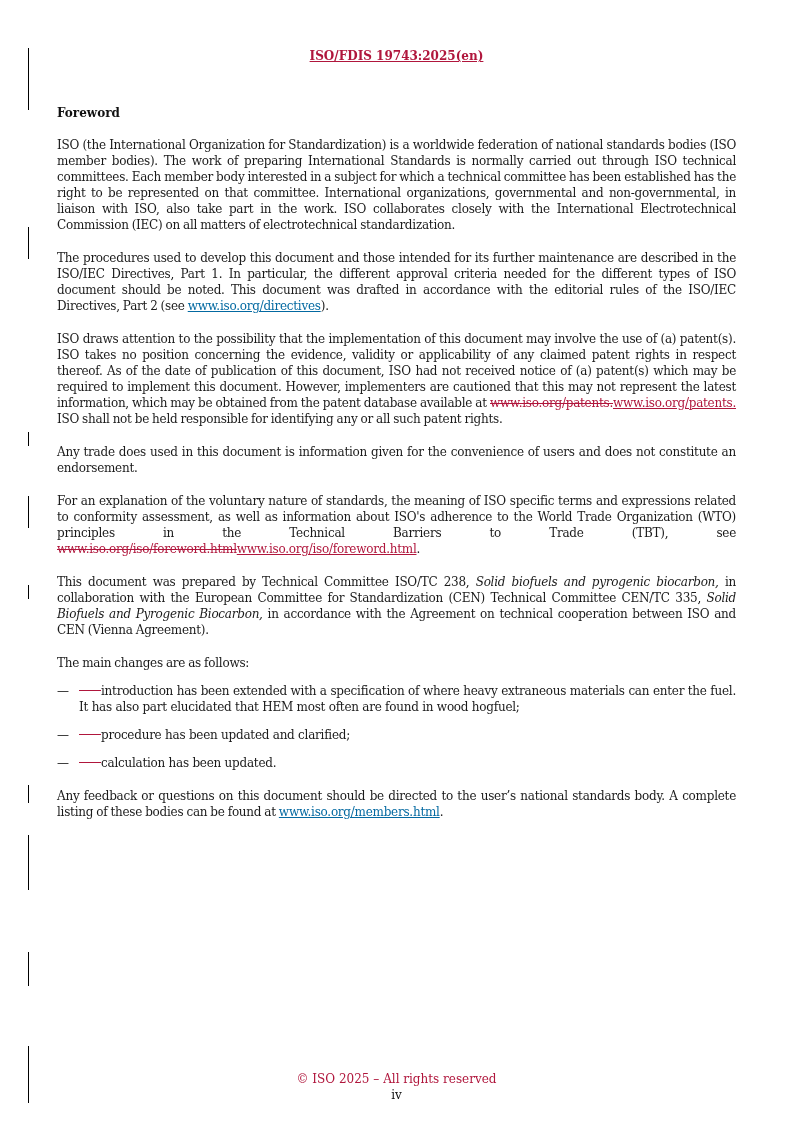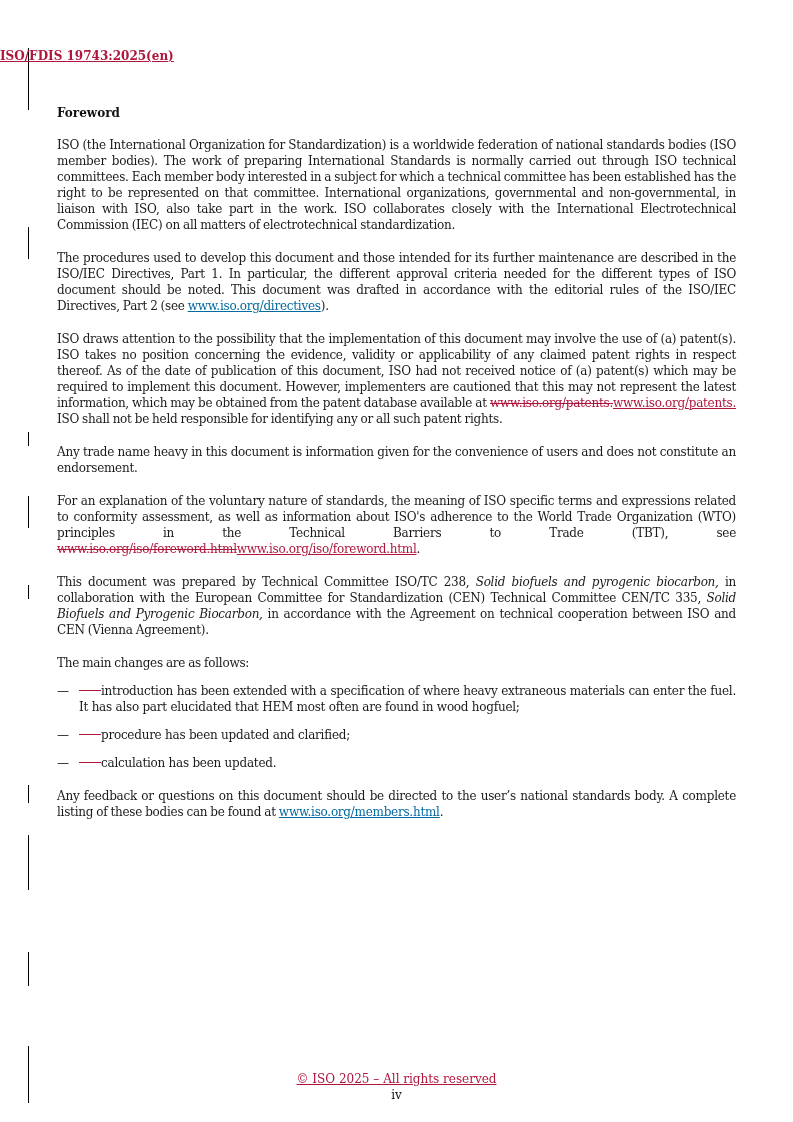--- a/index.html
+++ b/index.html
@@ -6,7 +6,7 @@
   body { width:793px; height:1122px; position:relative; overflow:hidden;
          font-family:"DejaVu Serif","Liberation Serif",serif; color:#1a1a1a; }
   .change-bar { position:absolute; left:28px; width:1px; background:#000; }
-  .header { position:absolute; top:49px; left:0; width:793px; text-align:left;
+  .header { position:absolute; top:49px; left:0; width:793px; text-align:center;
             font-size:12px; font-weight:bold; color:#b0163c; }
   .header span { text-decoration:underline; text-decoration-color:#b0163c; }
   .content { position:absolute; left:57px; top:106px; width:679px; }

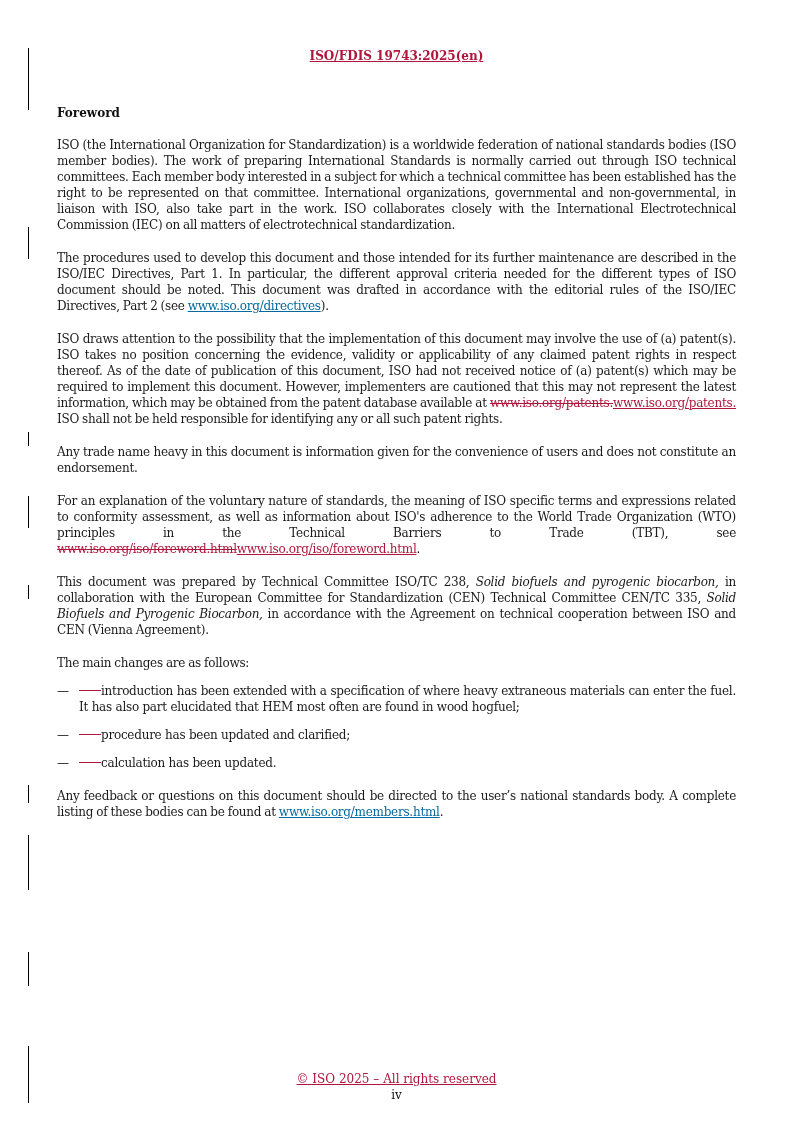--- a/index.html
+++ b/index.html
@@ -53,7 +53,7 @@
 
   <p><span>ISO draws attention to the possibility that the implementation of this document may involve the use of (a) patent(s). ISO takes no position concerning the evidence, validity or applicability of any claimed patent rights in respect thereof. As of the date of publication of this document, ISO had not received notice of (a) patent(s) which may be required to implement this document. However, implementers are cautioned that this may not represent the latest information, which may be obtained from the patent database available at </span><span class="del">www.iso.org/patents.</span><a class="ins">www.iso.org/patents.</a><span> ISO shall not be held responsible for identifying any or all such patent rights.</span></p>
 
-  <p>Any trade name heavy in this document is information given for the convenience of users and does not constitute an endorsement.</p>
+  <p>Any trade does used in this document is information given for the convenience of users and does not constitute an endorsement.</p>
 
   <p><span>For an explanation of the voluntary nature of standards, the meaning of ISO specific terms and expressions related to conformity assessment, as well as information about ISO's adherence to the World Trade Organization (WTO) principles in the Technical Barriers to Trade (TBT), see </span><span class="del">www.iso.org/iso/foreword.html</span><a class="ins">www.iso.org/iso/foreword.html</a><span>.</span></p>
 

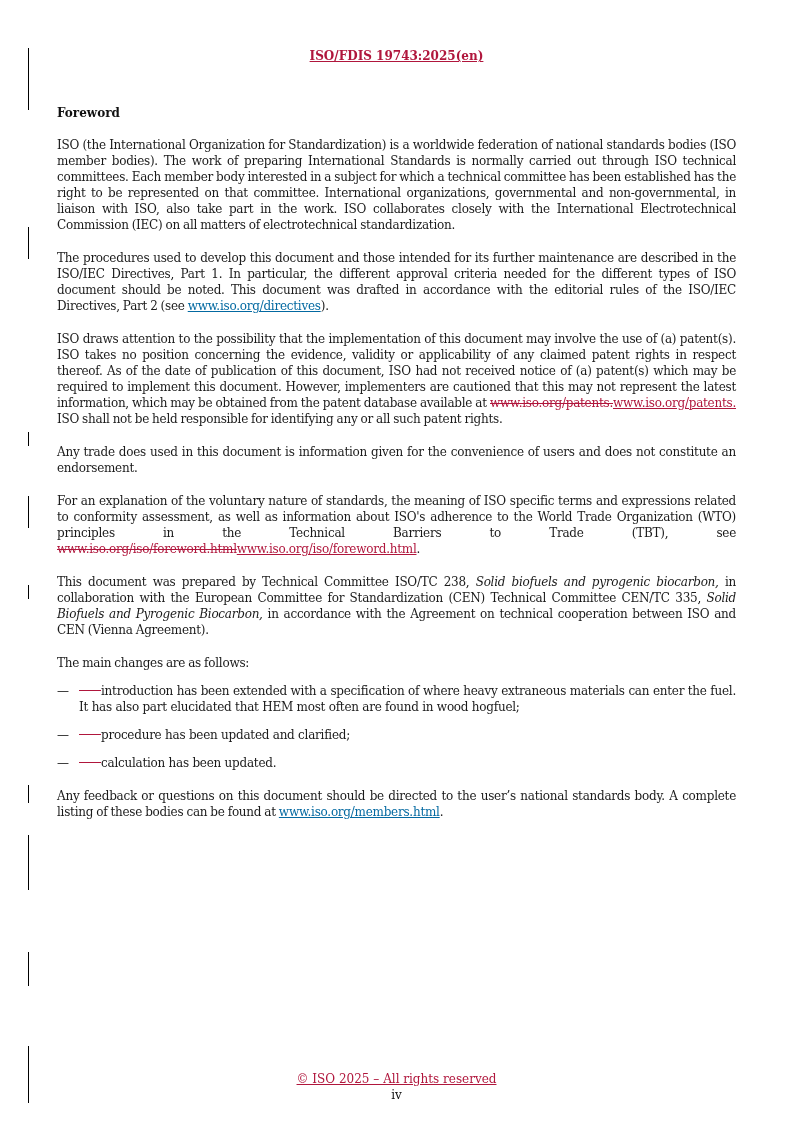--- a/index.html
+++ b/index.html
@@ -23,7 +23,7 @@
   .redline.short { width:22px; }
   .footer { position:absolute; top:1072px; left:0; width:793px; text-align:center;
             font-size:12px; color:#b0163c; }
-  .footer .copy { text-decoration:underline; }
+  .footer .copy { }
   .pagenum { position:absolute; top:1088px; left:0; width:793px; text-align:center; font-size:12px; color:#111; }
   em { font-style:italic; }
 </style>

